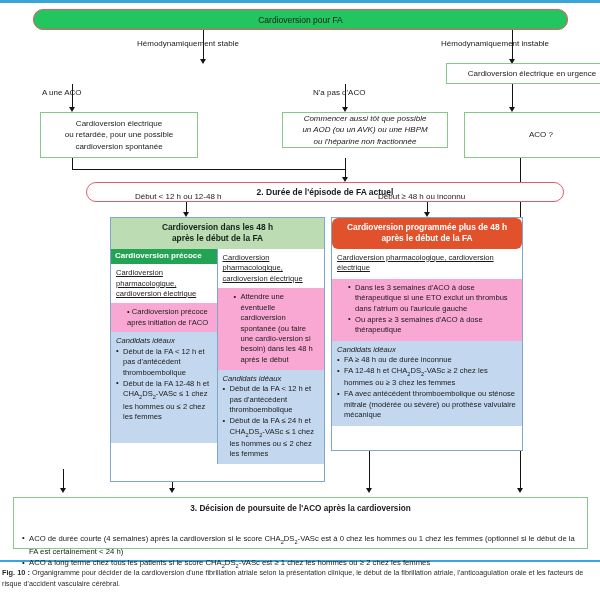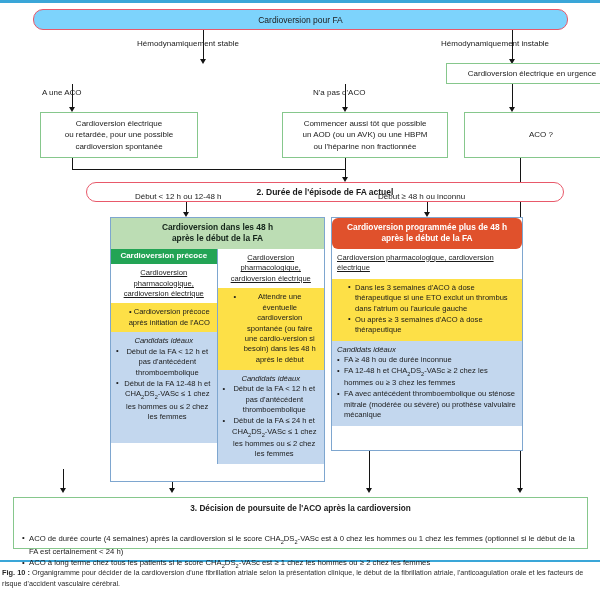--- a/index.html
+++ b/index.html
@@ -21,7 +21,7 @@
   
   .bar-red{
     border:1.3px solid #e8596a;border-radius:10px;
-    background:#7dd3fc;font-size:8.5px;
+    background:#22c55e;font-size:8.5px;
   }
   .bar-red.white{background:#ffffff;font-weight:bold;}
 

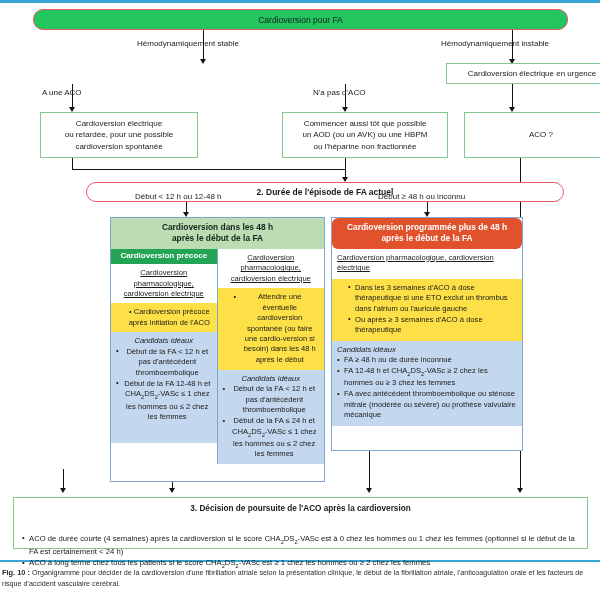--- a/index.html
+++ b/index.html
@@ -126,7 +126,7 @@
 cardioversion spontanée</span>
   </div>
 
-  <div class="box bx-green" style="left:262px;top:109px;width:166px;height:46px;padding:0 0;white-space:pre-line;">
+  <div class="box bx-green" style="left:262px;top:109px;width:166px;height:36px;padding:0 0;white-space:pre-line;font-style:italic;">
     <span>Commencer aussi tôt que possible
 un AOD (ou un AVK) ou une HBPM
 ou l'héparine non fractionnée</span>

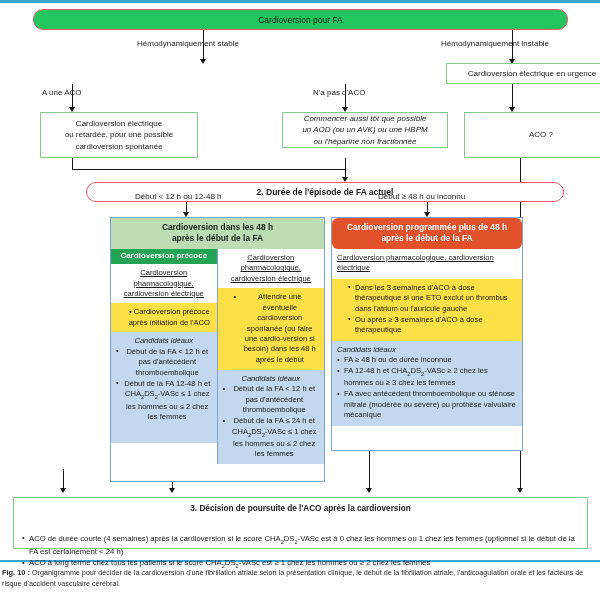--- a/index.html
+++ b/index.html
@@ -50,7 +50,7 @@
   .head-red{background:#e0512c;color:#ffffff;}
 
   .cols{display:flex;width:100%;box-sizing:border-box;}
-  .col{box-sizing:border-box;text-align:center;}
+  .col{box-sizing:border-box;}
   .col-left{width:50%;border-right:1.1px solid #7ea6cf;}
   .col-right{width:50%;}
 

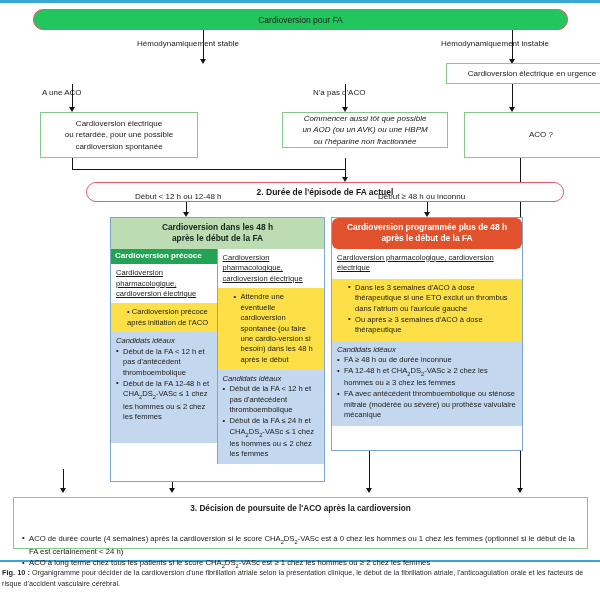--- a/index.html
+++ b/index.html
@@ -60,7 +60,7 @@
 
   .sec{padding:4px 5px;font-size:7.6px;line-height:1.38;box-sizing:border-box;}
   .sec-white{background:#ffffff;}
-  .sec-cream{background:#fde047;padding-left:16px;}
+  .sec-cream{background:#f9a8d4;padding-left:16px;}
   .sec-blue{background:#c3d7ee;}
   .u{text-decoration:underline;}
   .ital{font-style:italic;}

